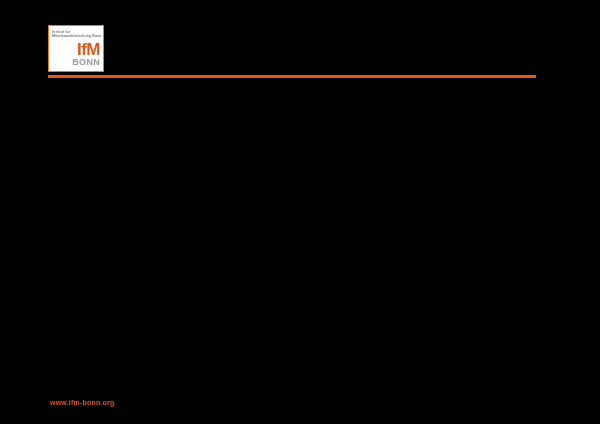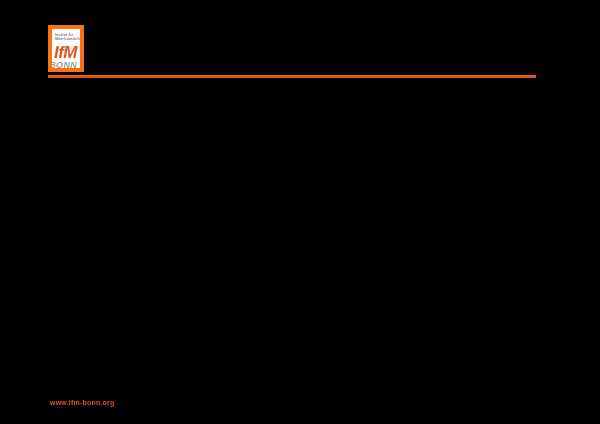--- a/index.html
+++ b/index.html
@@ -20,13 +20,12 @@
     position: absolute;
     left: 48px;
     top: 25px;
-    width: 36px;
+    width: 56px;
     height: 47px;
     background: #ffffff;
-    border: 4px solid #f97316;
+    border: 1px solid #f97316;
     box-sizing: border-box;
     overflow: hidden;
-    font-style: italic;
   }
   .logo-institute {
     margin: 4px 2px 0 3px;

